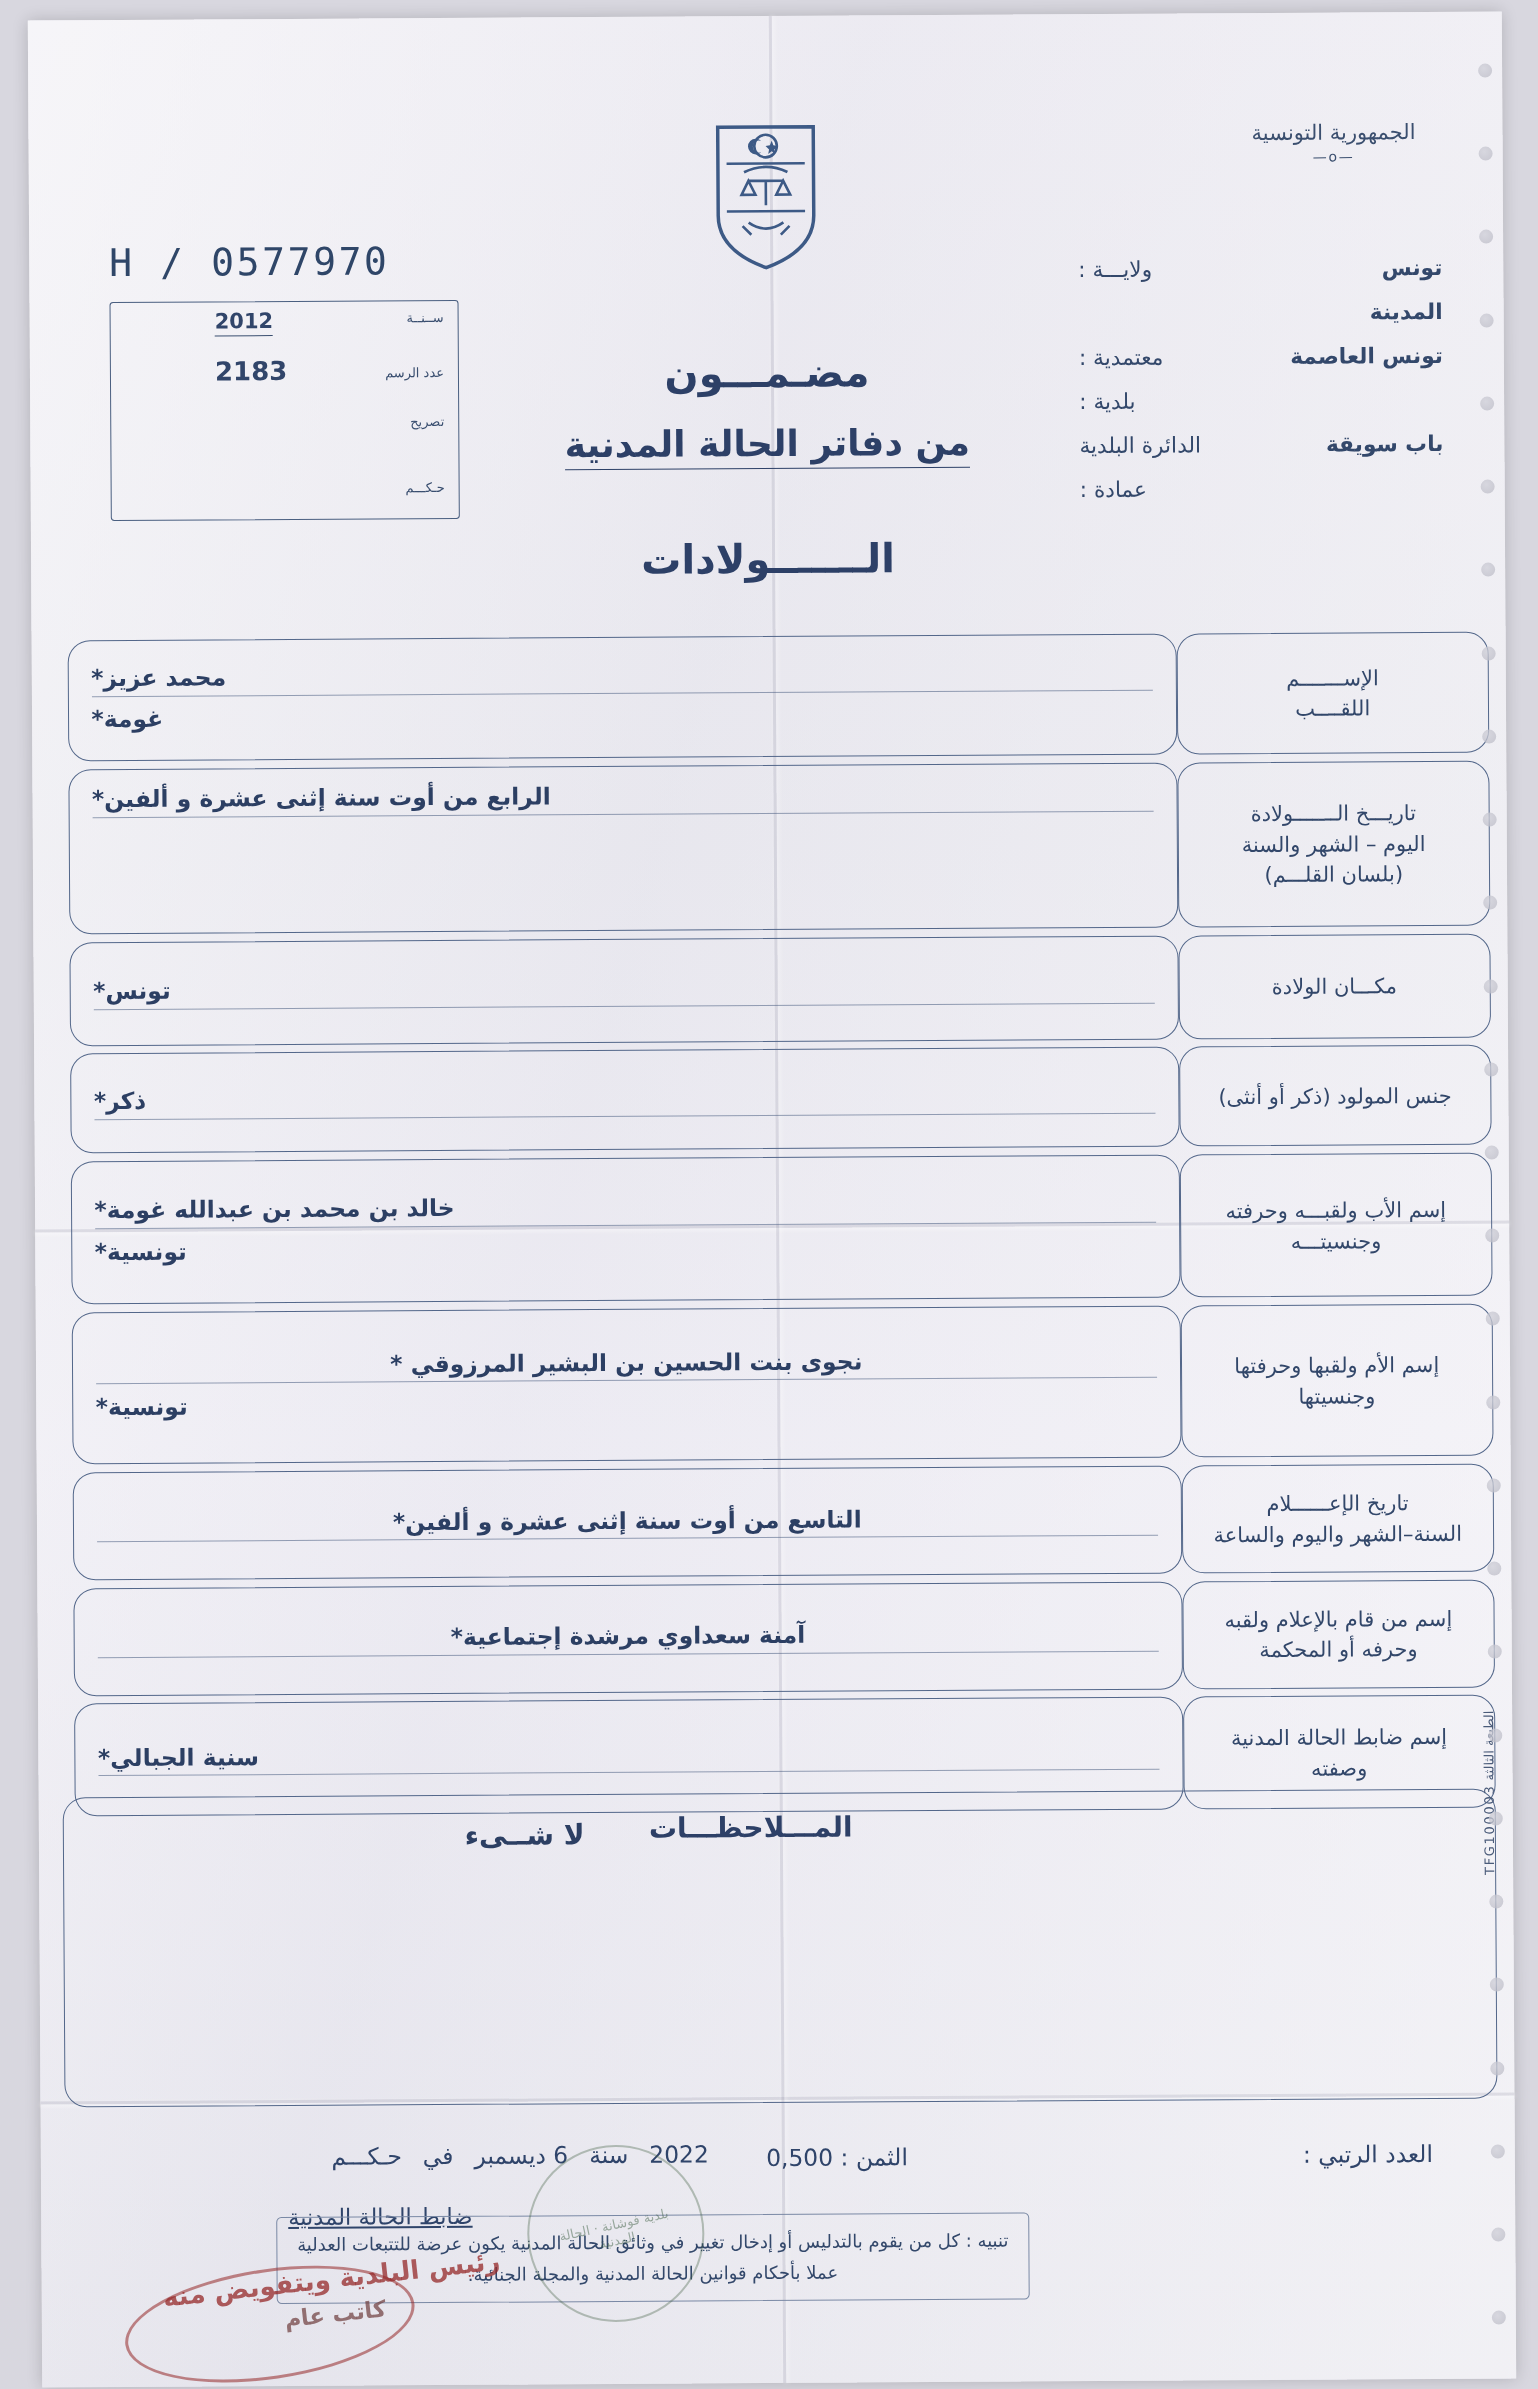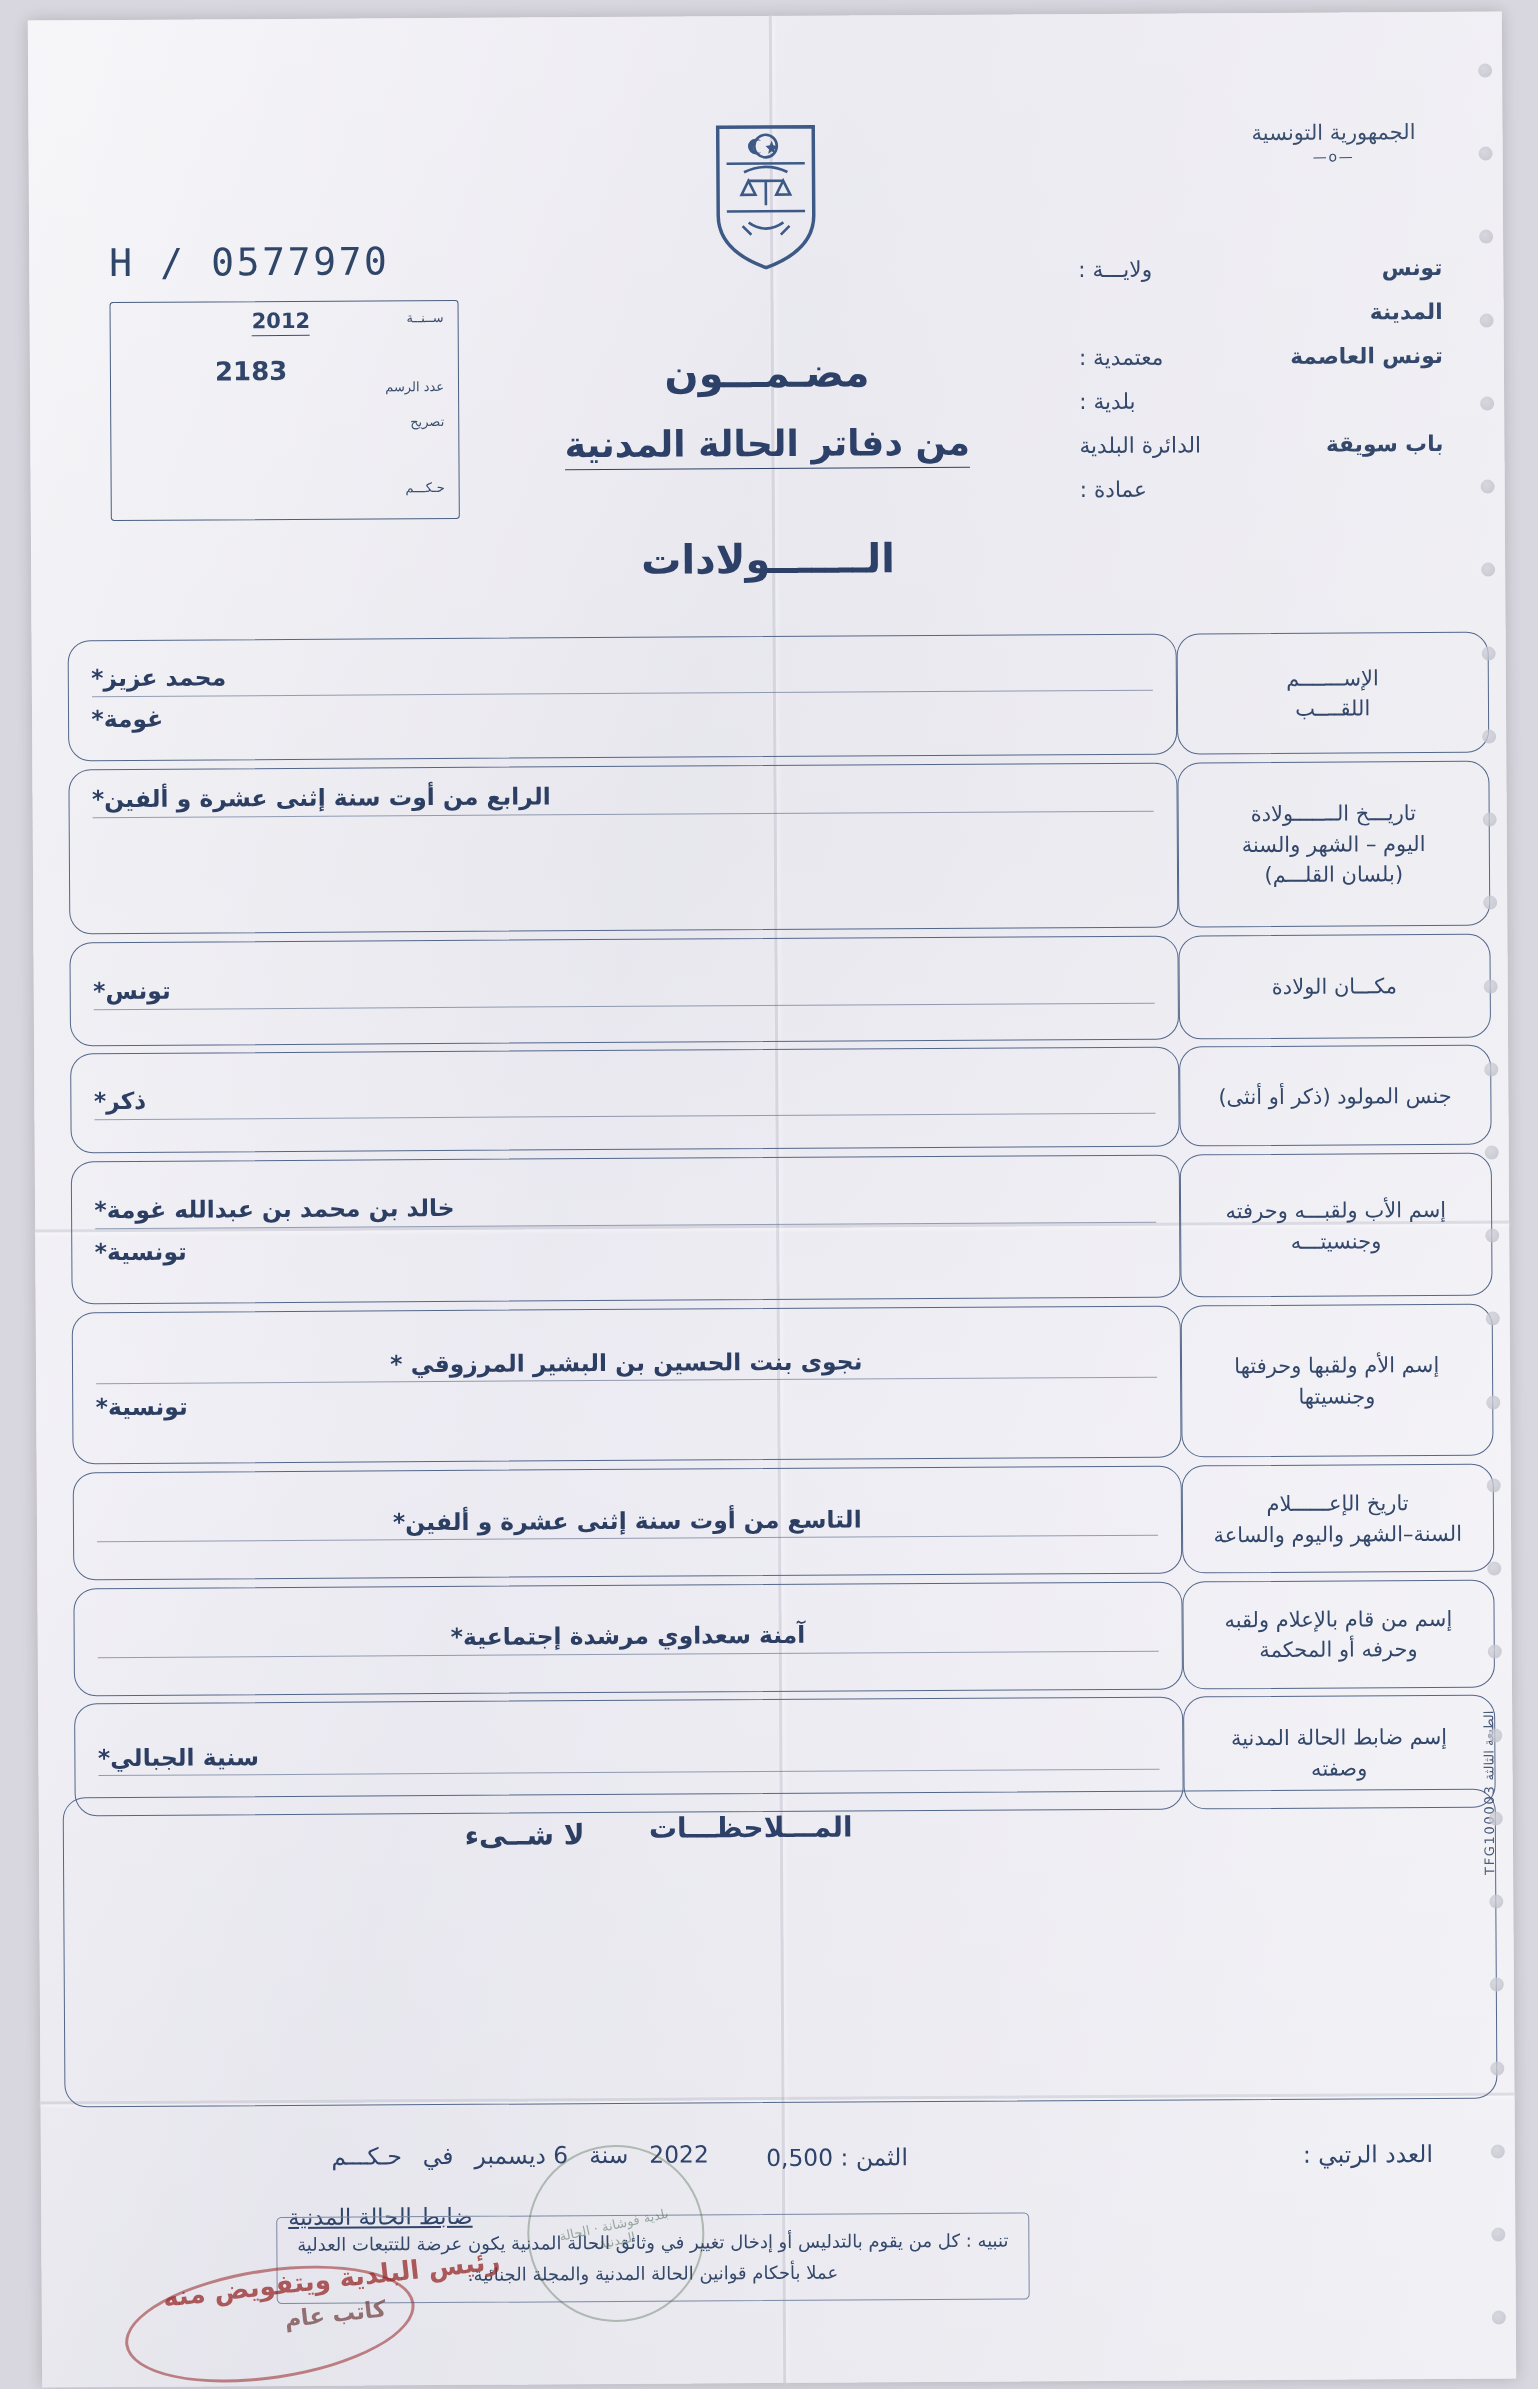--- a/index.html
+++ b/index.html
@@ -104,7 +104,6 @@
   .underline-sm {
     border-bottom: 1.7px solid #3a4f70;
     padding-bottom: 1.7px;
-    margin-left: 37px;
   }
 
   .republic {

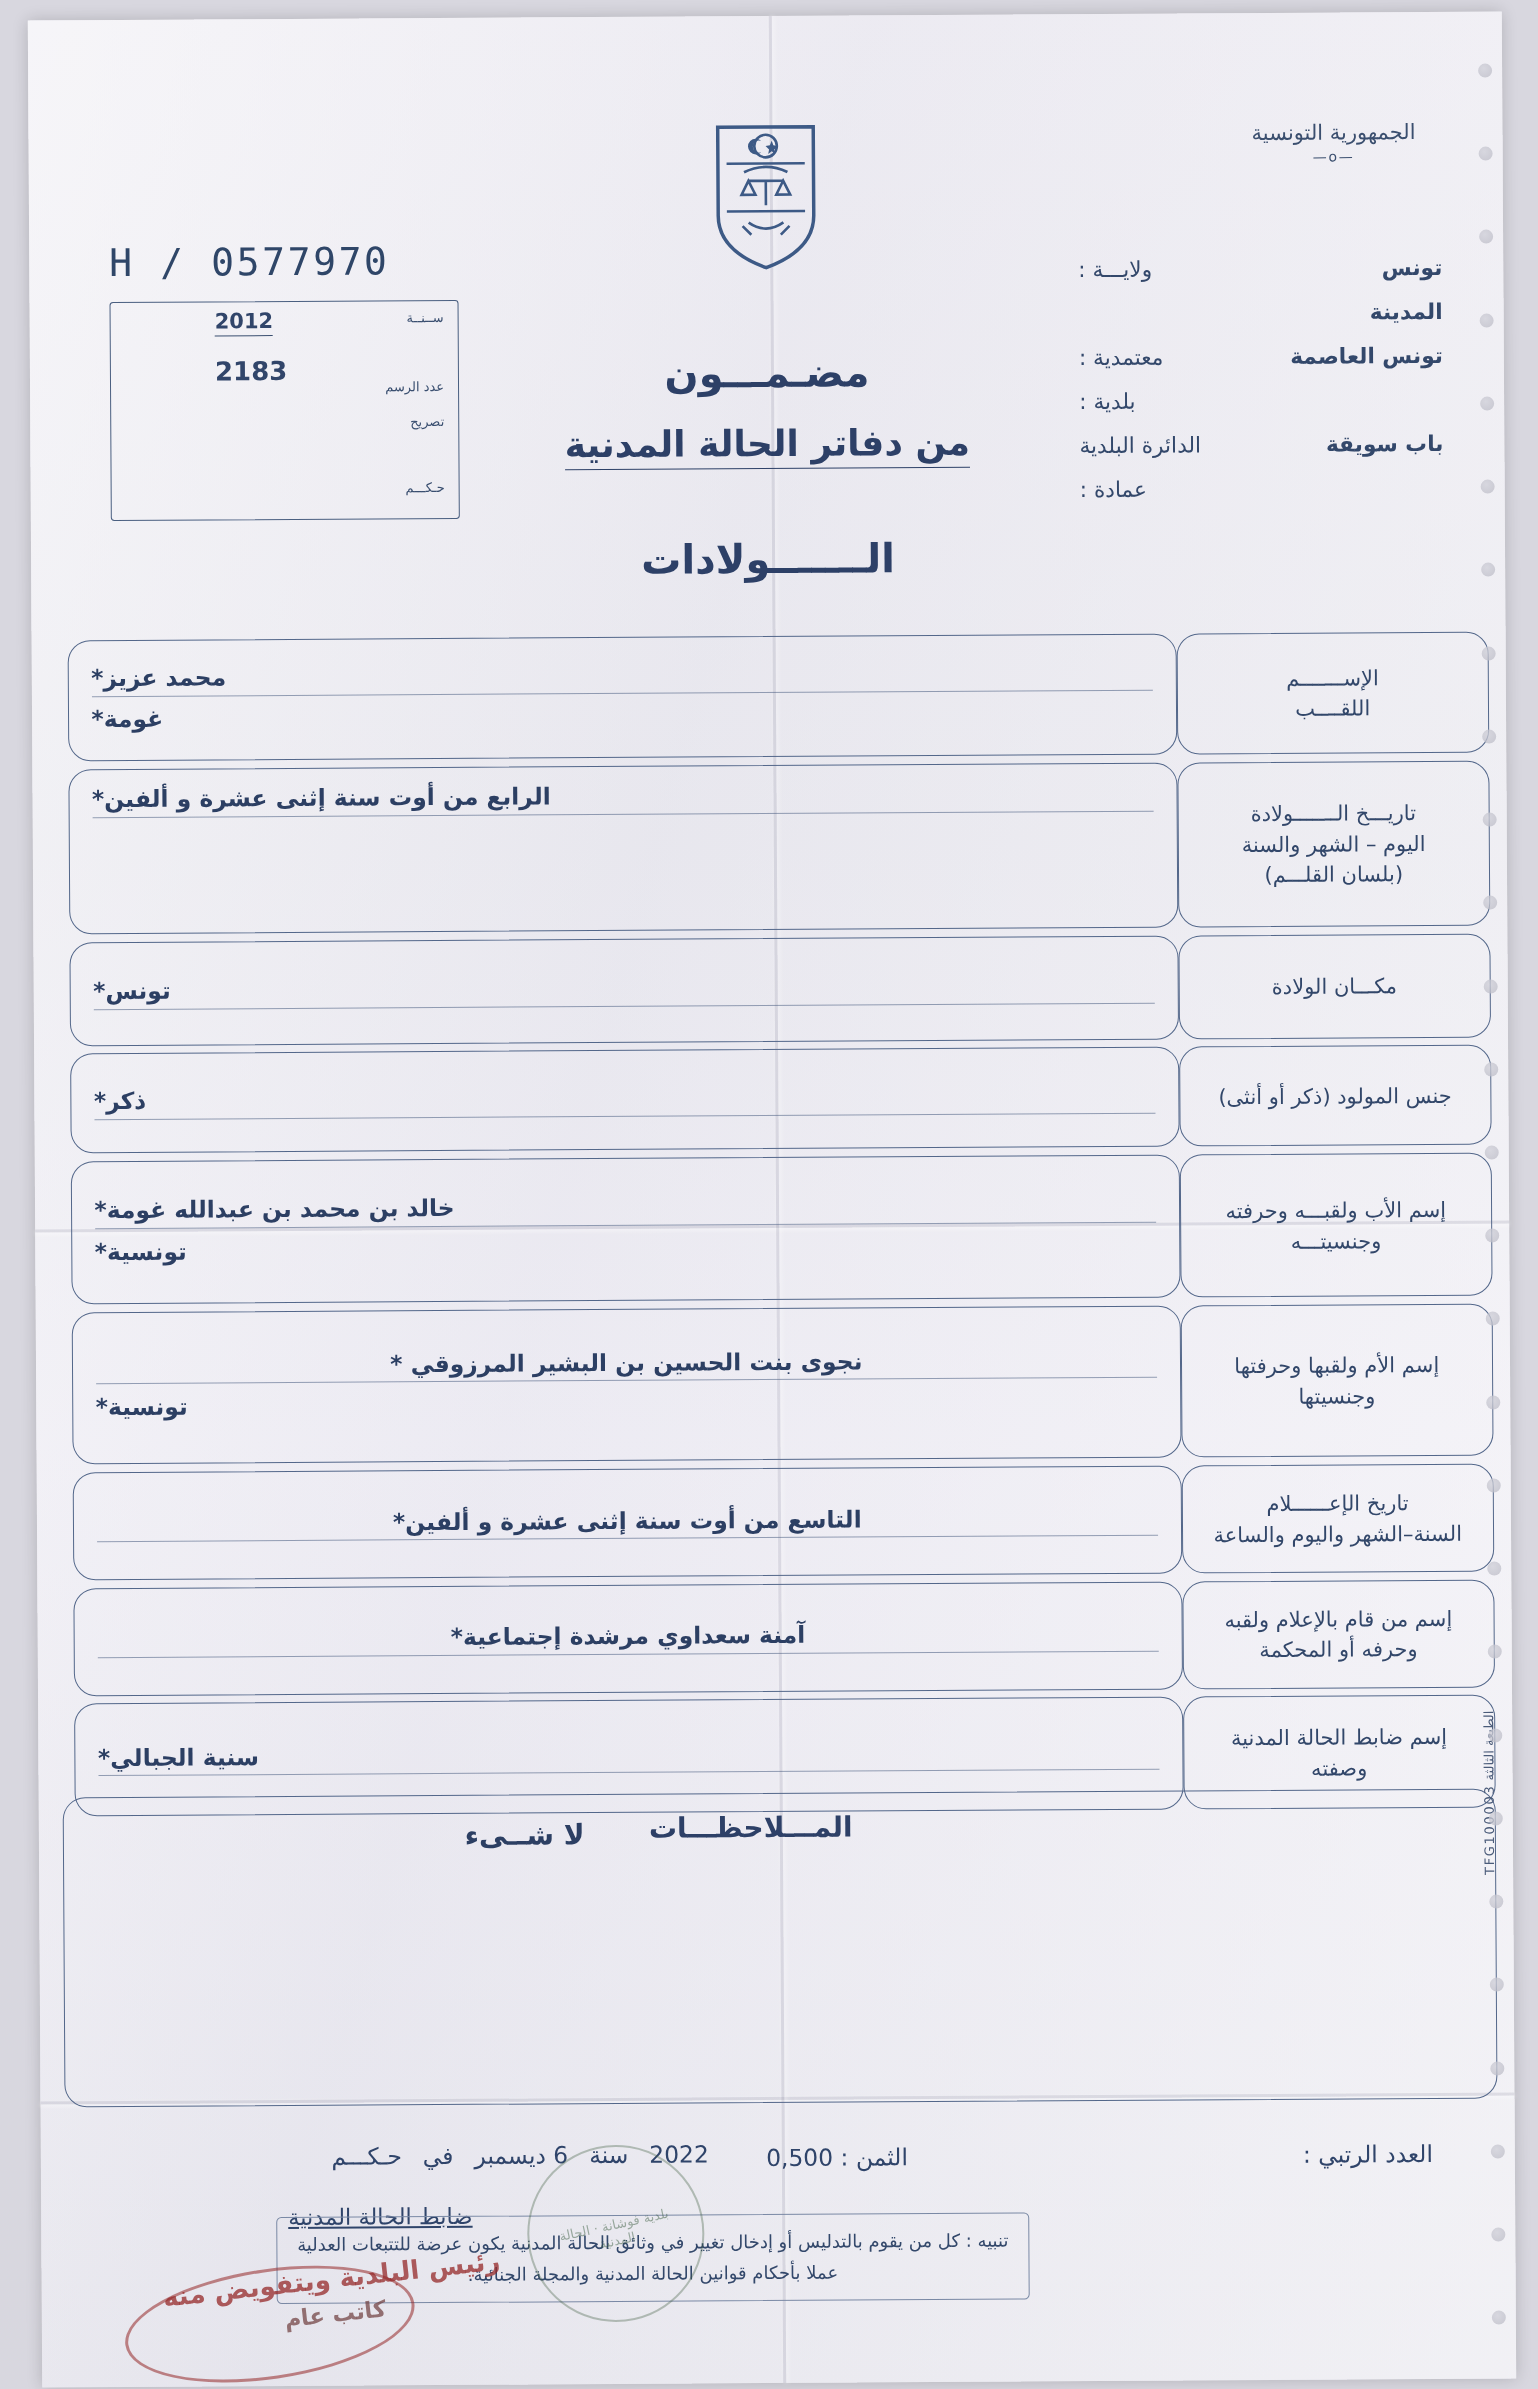--- a/index.html
+++ b/index.html
@@ -96,7 +96,7 @@
     color: #31456a;
   }
   .stampbox .l1 { top: 8.7px; }
-  .stampbox .l2 { top: 78px; }
+  .stampbox .l2 { top: 64px; }
   .stampbox .l3 { top: 113px; }
   .stampbox .l4 { top: 165px; margin-top: 14px; }
   .stampbox .v1 { top: 7px; font-size: 21px; }

